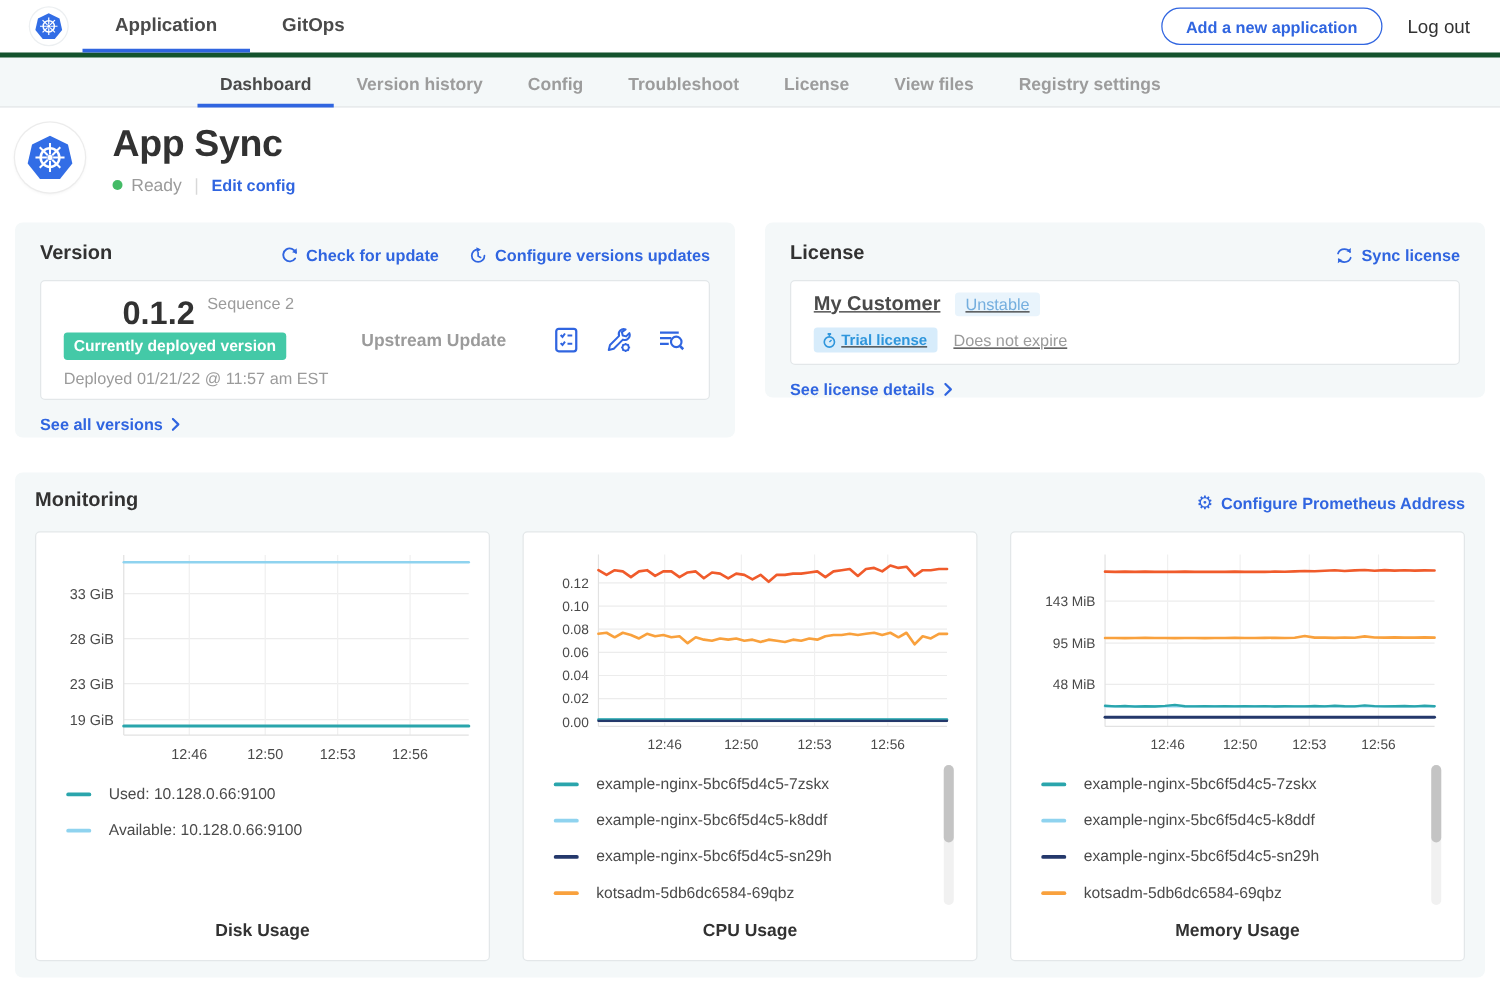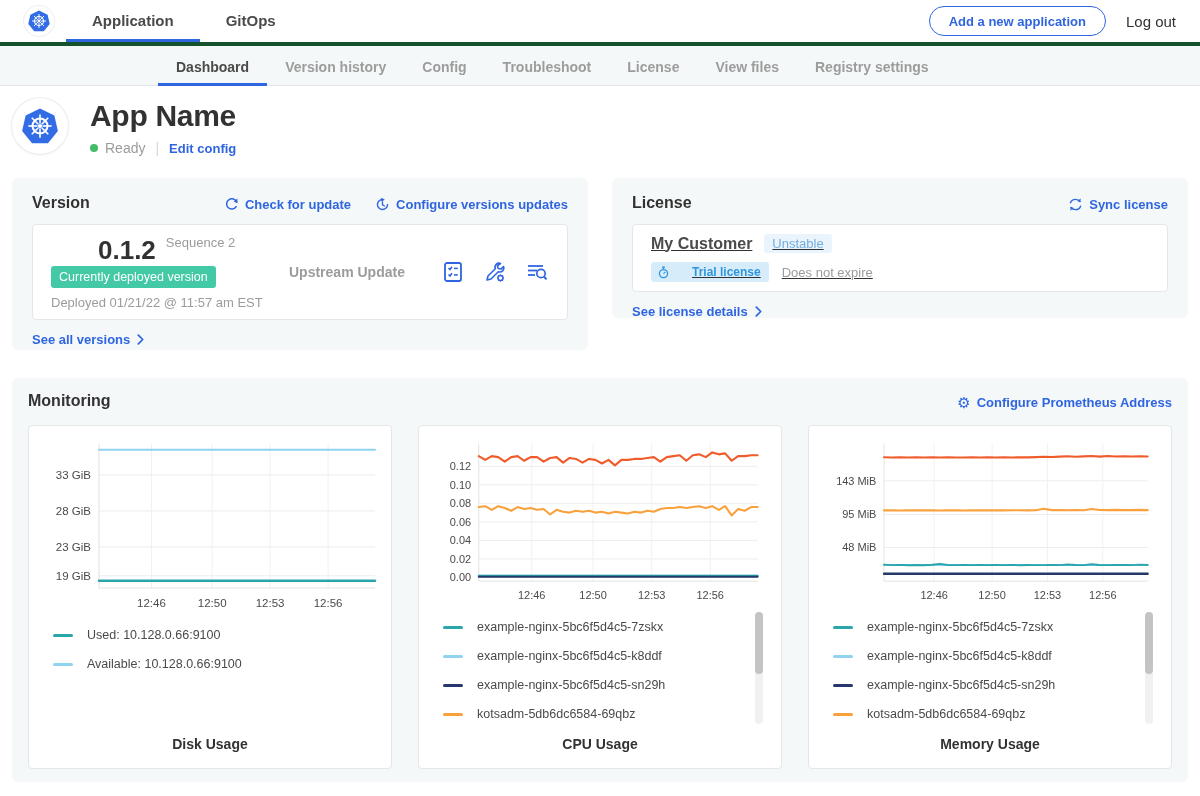--- a/index.html
+++ b/index.html
@@ -153,7 +153,7 @@
     </svg>
   </div>
   <div class="app-title-block">
-    <div class="app-name">App Name</div>
+    <div class="app-name">App Sync</div>
     <div class="status-row">
       <span class="status-dot"></span>
       <span>Ready</span>

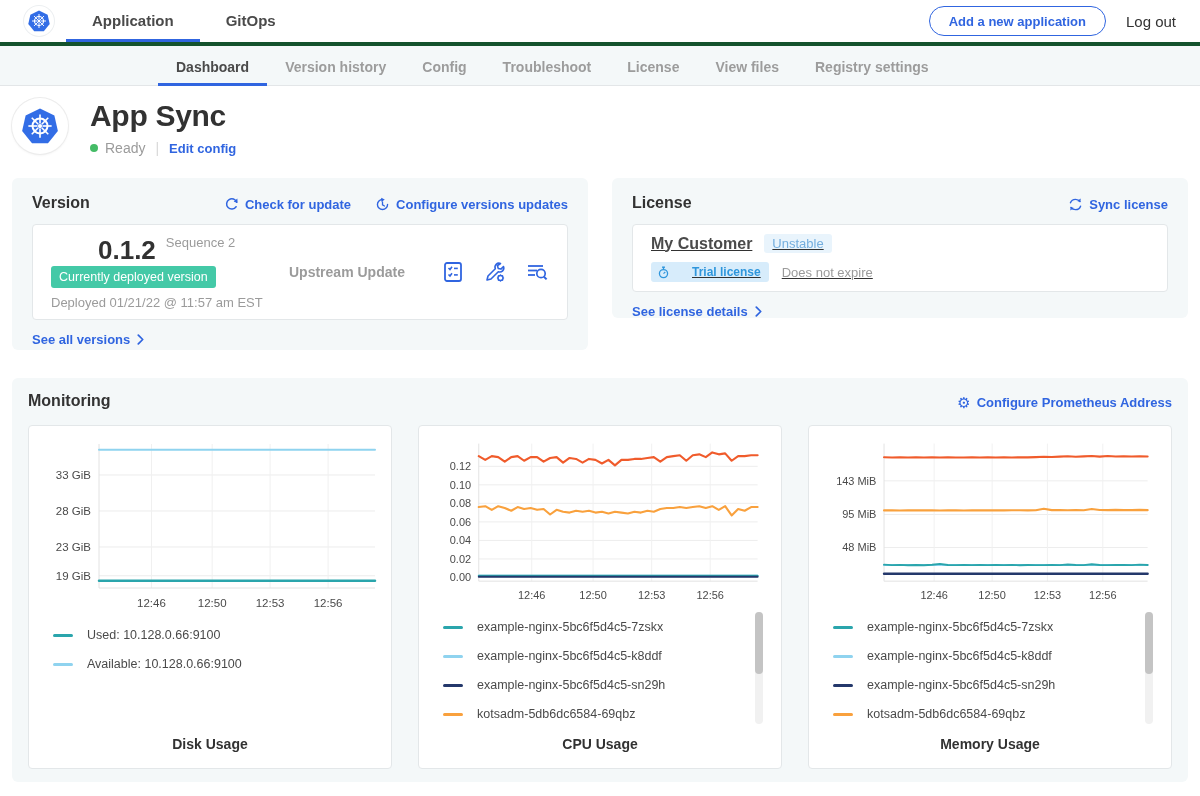--- a/index.html
+++ b/index.html
@@ -60,7 +60,7 @@
   .version-line { display:flex; align-items:flex-start; gap:10px;margin-left:47px; }
   .version-num { font-size:26px; font-weight:700; color:#323232; }
   .sequence { font-size:13px; color:#9b9b9b; }
-  .deployed-badge { display:inline-block; background:#44c9a7; color:#fff; font-size:12.5px; font-weight:400;
+  .deployed-badge { display:inline-block; background:#44c9a7; color:#fff; font-size:12.5px; font-weight:700;
     padding:4px 8px; border-radius:3px; margin:0 0 7px; }
   .deployed-at { font-size:13px; color:#9b9b9b; }
   .upstream { font-size:14px; font-weight:700; color:#9b9b9b; margin-left:10px; }

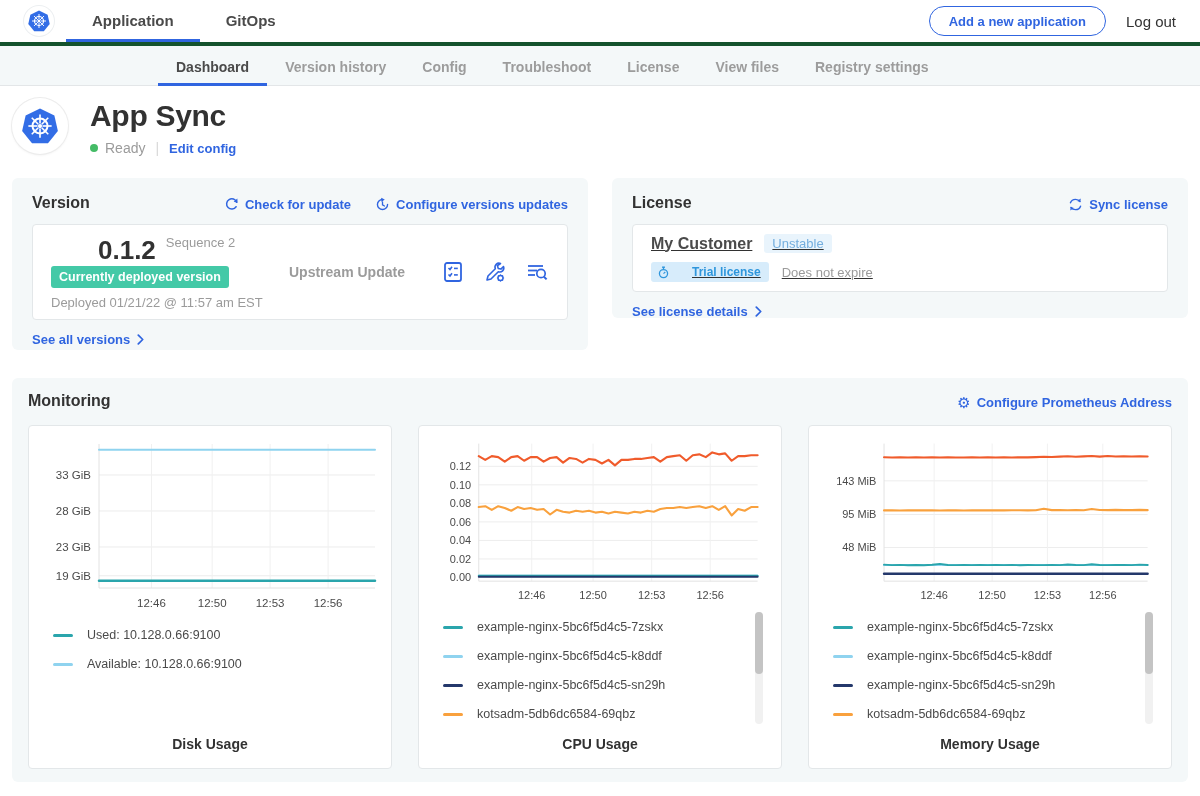--- a/index.html
+++ b/index.html
@@ -75,7 +75,7 @@
   .customer-name { font-size:16px; font-weight:700; color:#4a4a4a; margin-right:12px; }
   .channel-badge { background:#e9f4fc; color:#74aede; font-size:13px; padding:2px 8px; border-radius:3px; }
   .type-badge { background:#d7ecfb; color:#2f96dc; font-size:12px; font-weight:700; padding:3px 8px 3px 6px;
-    border-radius:3px; display:flex; align-items:center; gap:22px; margin-right:13px; }
+    border-radius:3px; display:flex; align-items:center; gap:3px; margin-right:13px; }
   .expiry { font-size:13px; color:#9b9b9b; }
 
   

